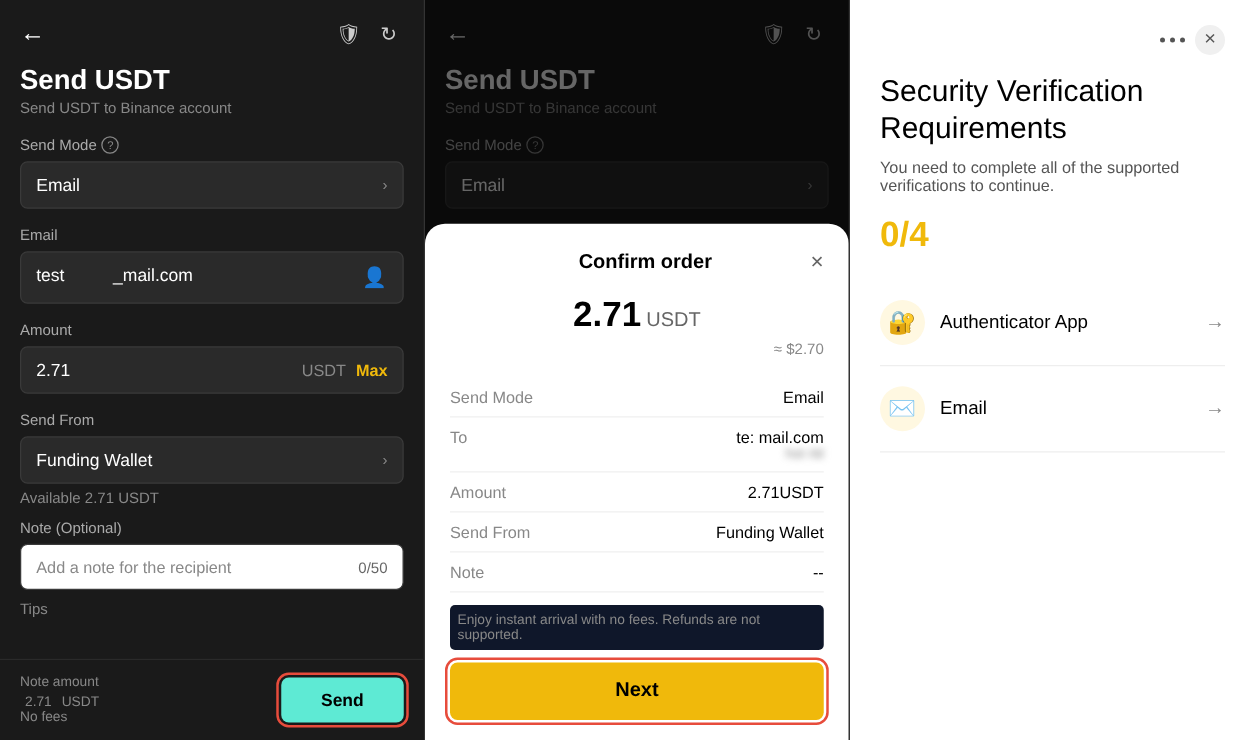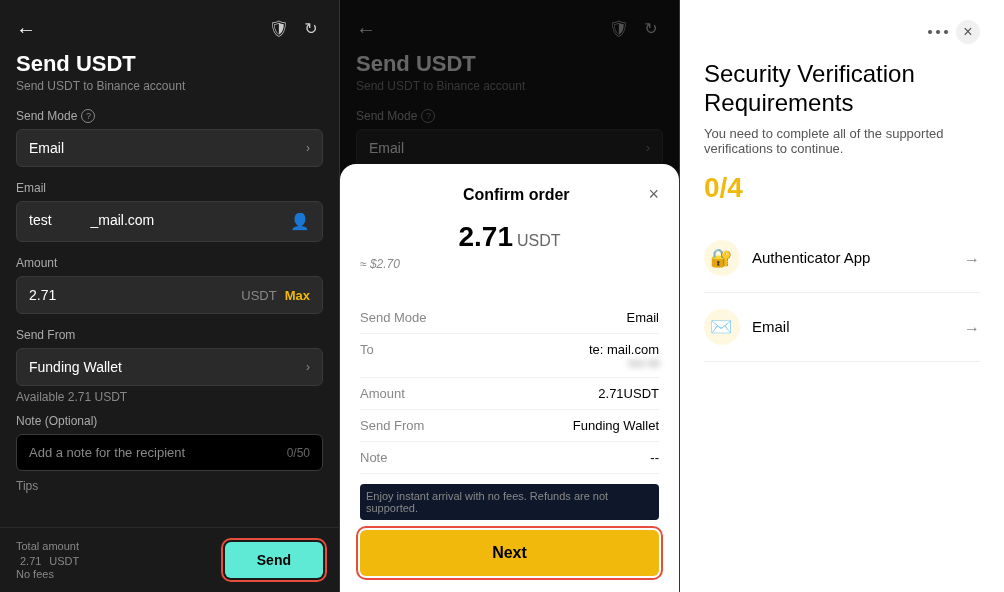--- a/index.html
+++ b/index.html
@@ -329,11 +329,10 @@
     }
 
     .modal-usd {
-      text-align: left;
+      text-align: right;
       font-size: 12px;
       color: #888;
-      margin-bottom: 31px;
-      font-style: italic;
+      margin-bottom: 16px;
     }
 
     .modal-row {

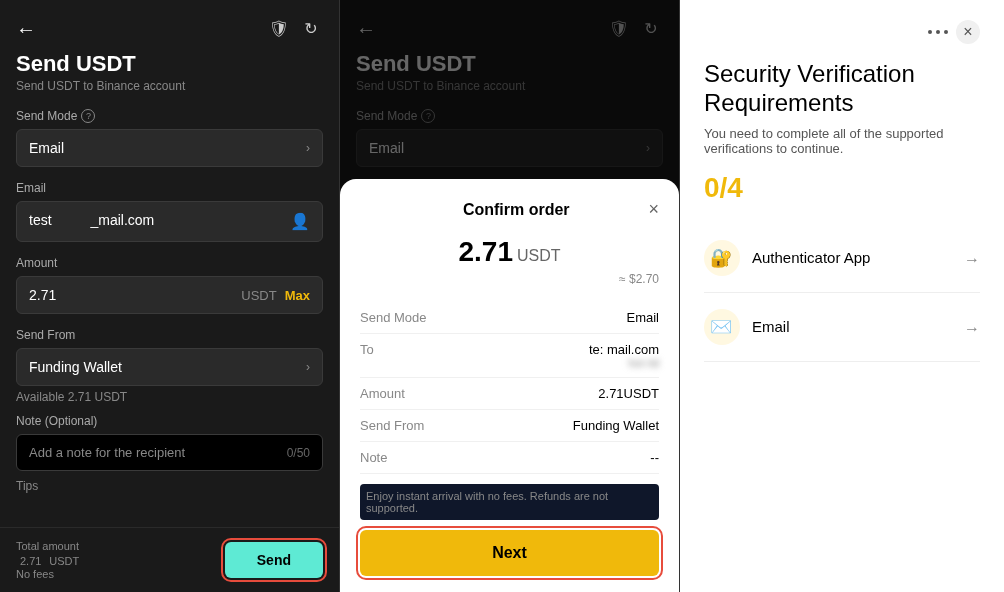--- a/index.html
+++ b/index.html
@@ -200,7 +200,7 @@
     }
 
     .note-field {
-      background: #000000;
+      background: #ffffff;
       border: 1px solid #3a3a3a;
       border-radius: 6px;
       padding: 10px 12px;

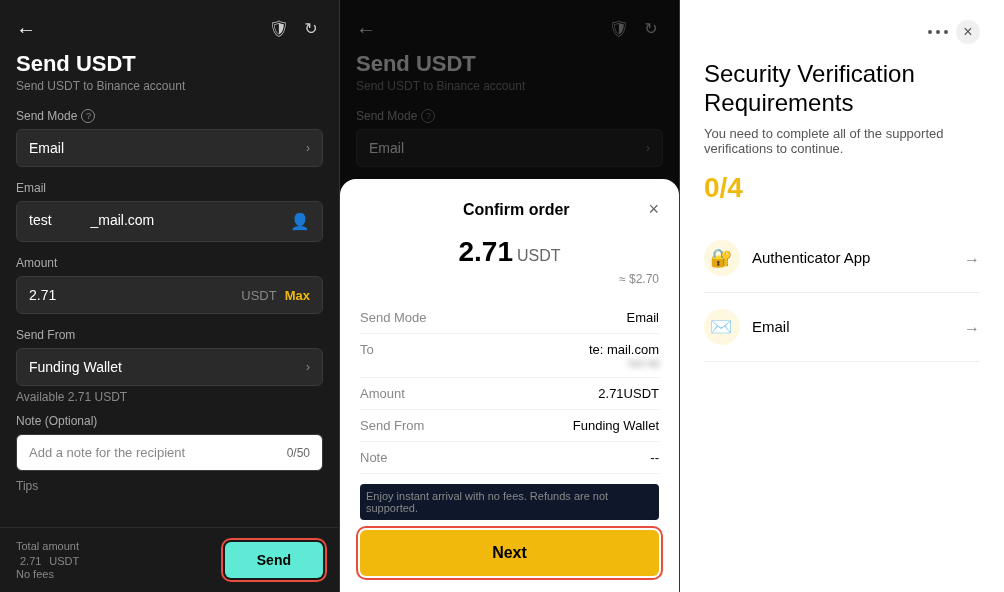--- a/index.html
+++ b/index.html
@@ -551,7 +551,7 @@
   <div class="bottom-bar">
     <div class="bottom-bar-row">
       <div>
-        <div class="total-label">Total amount</div>
+        <div class="total-label">Note amount</div>
         <div class="total-amount">
           <span>2.71</span>
           <span>USDT</span>

